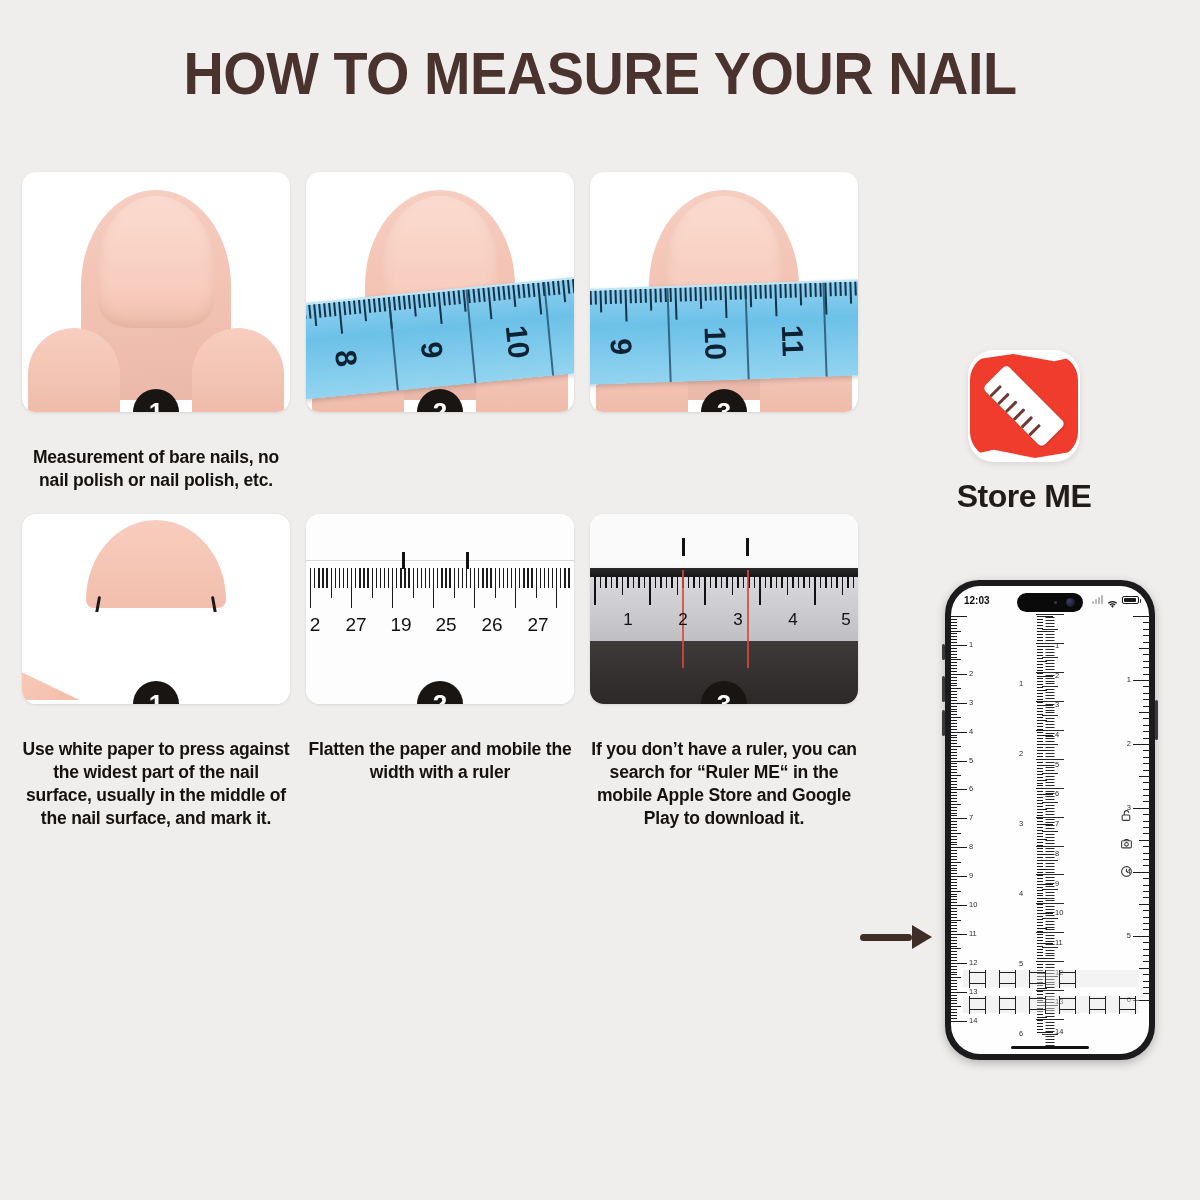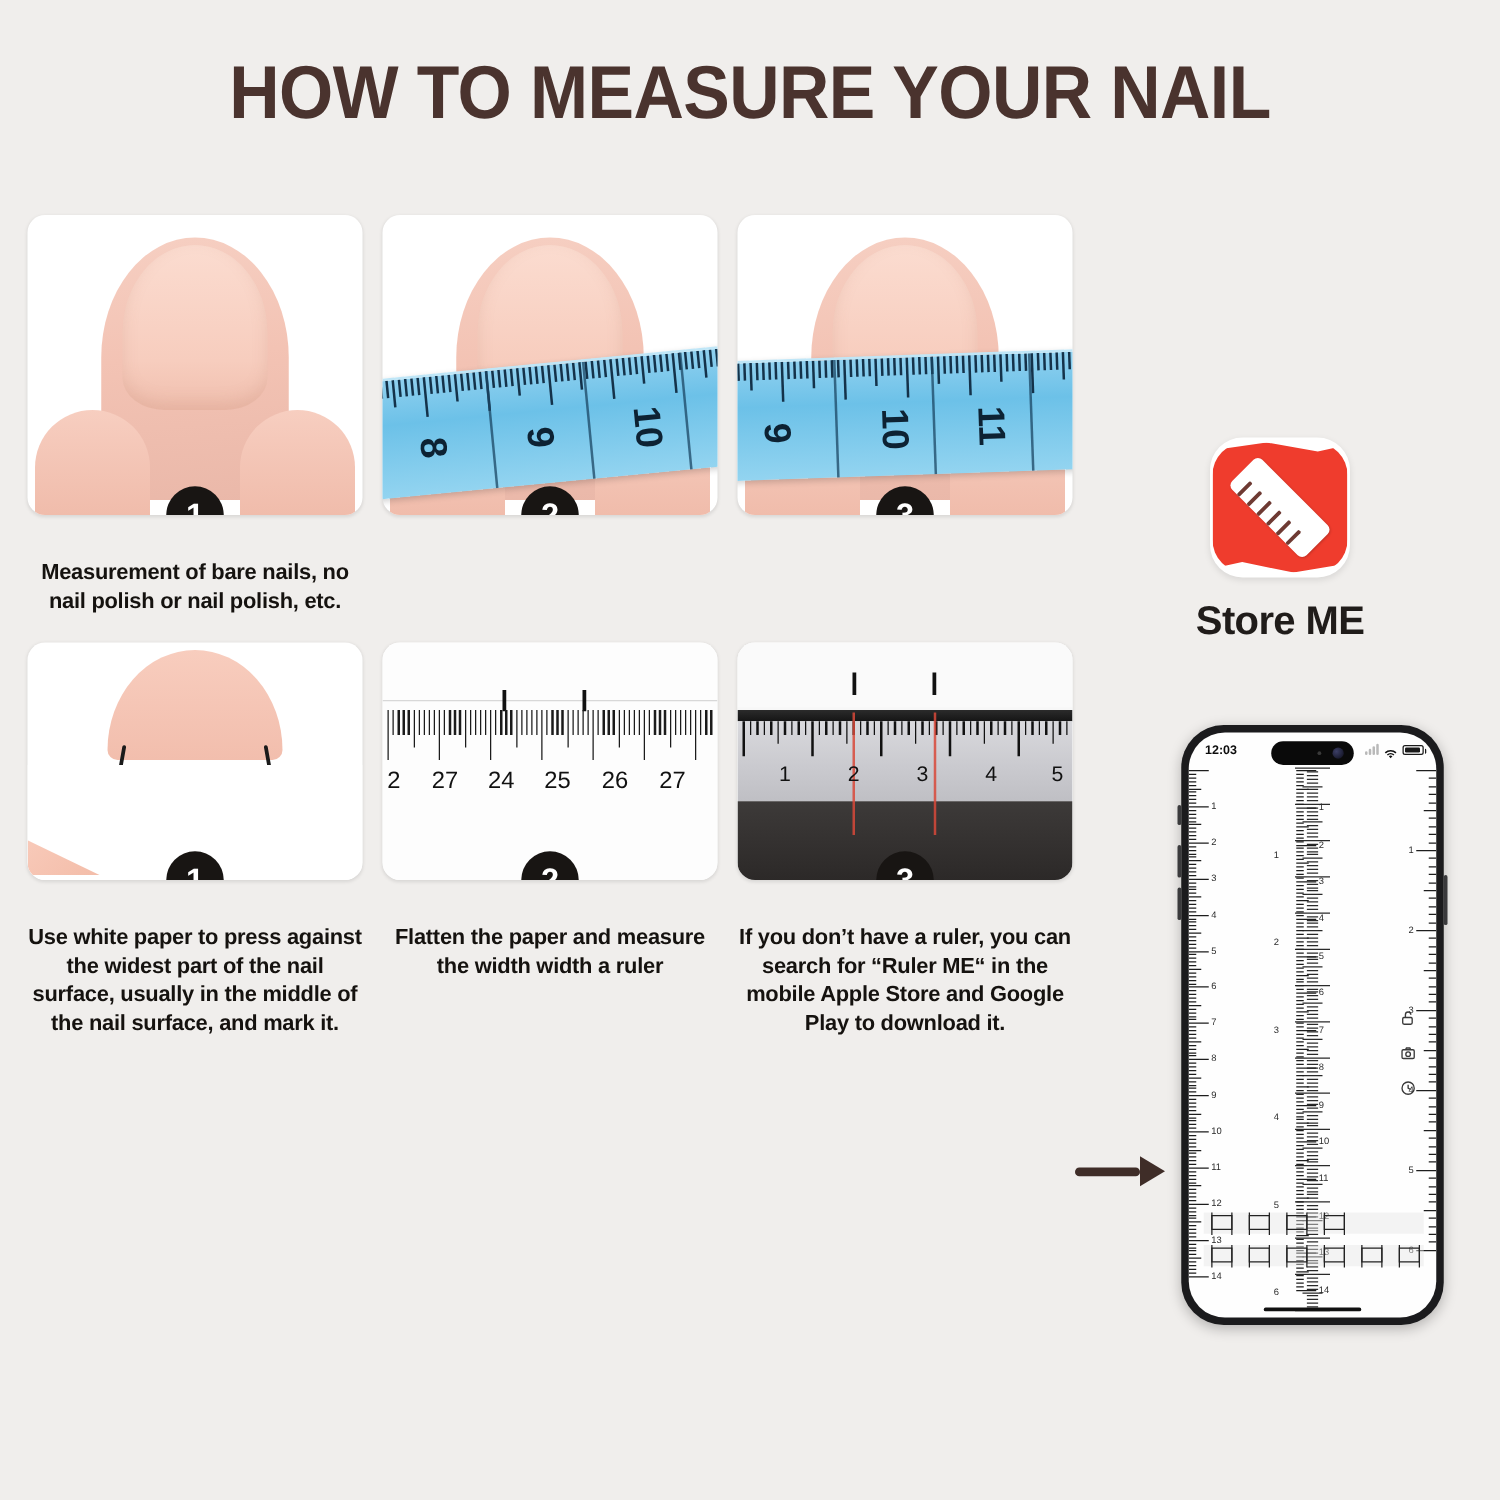--- a/index.html
+++ b/index.html
@@ -606,7 +606,7 @@
             </div>
           <span class="r-num" style="left:9px">2</span>
           <span class="r-num" style="left:50px">27</span>
-          <span class="r-num" style="left:95px">24</span>
+          <span class="r-num" style="left:95px">19</span>
           <span class="r-num" style="left:140px">25</span>
           <span class="r-num" style="left:186px">26</span>
           <span class="r-num" style="left:232px">27</span>

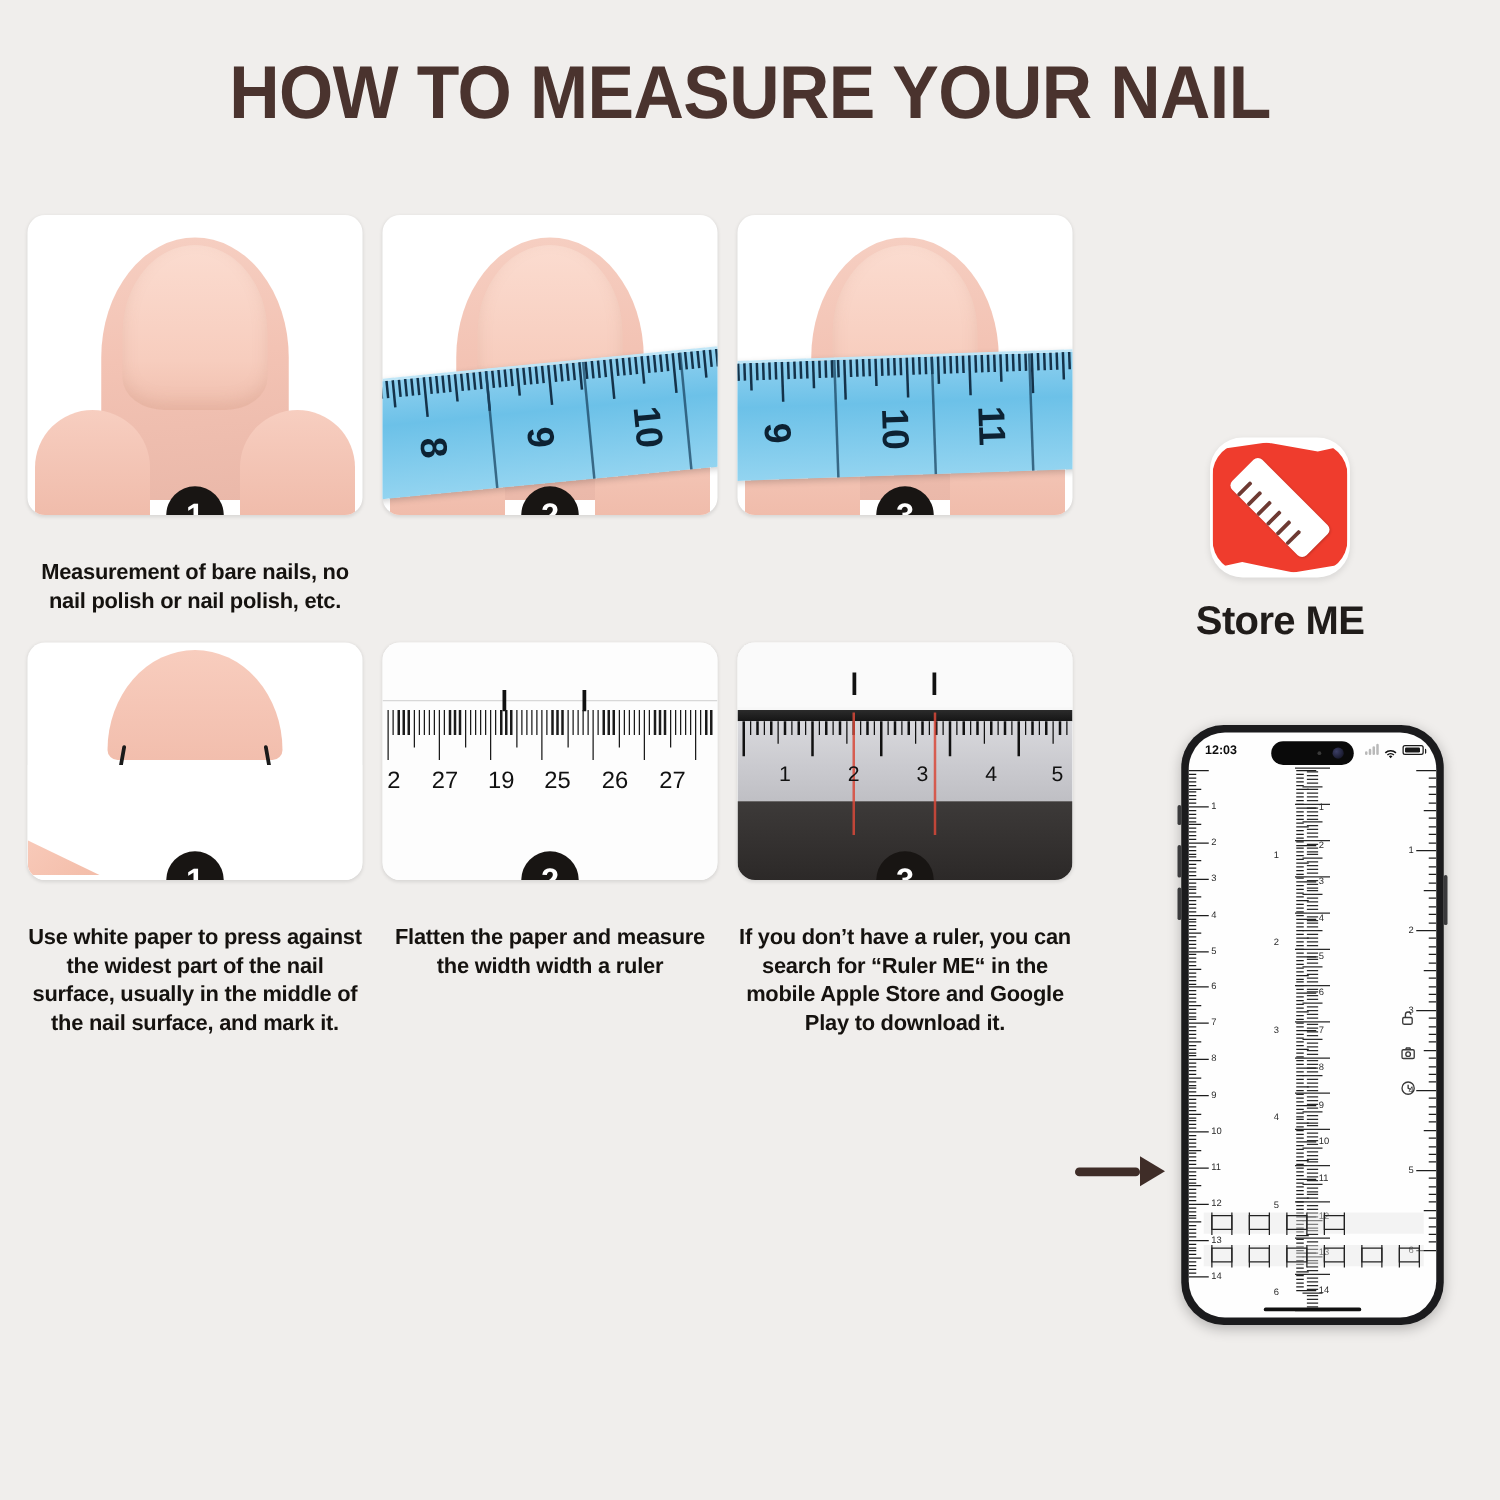--- a/index.html
+++ b/index.html
@@ -613,7 +613,7 @@
         </div>
         <div class="badge">2</div>
       </div>
-      <p class="caption">Flatten the paper and measure the width width a ruler</p>
+      <p class="caption">Flatten the paper and mobile the width with a ruler</p>
     </div>
 
     <div class="card-col">

